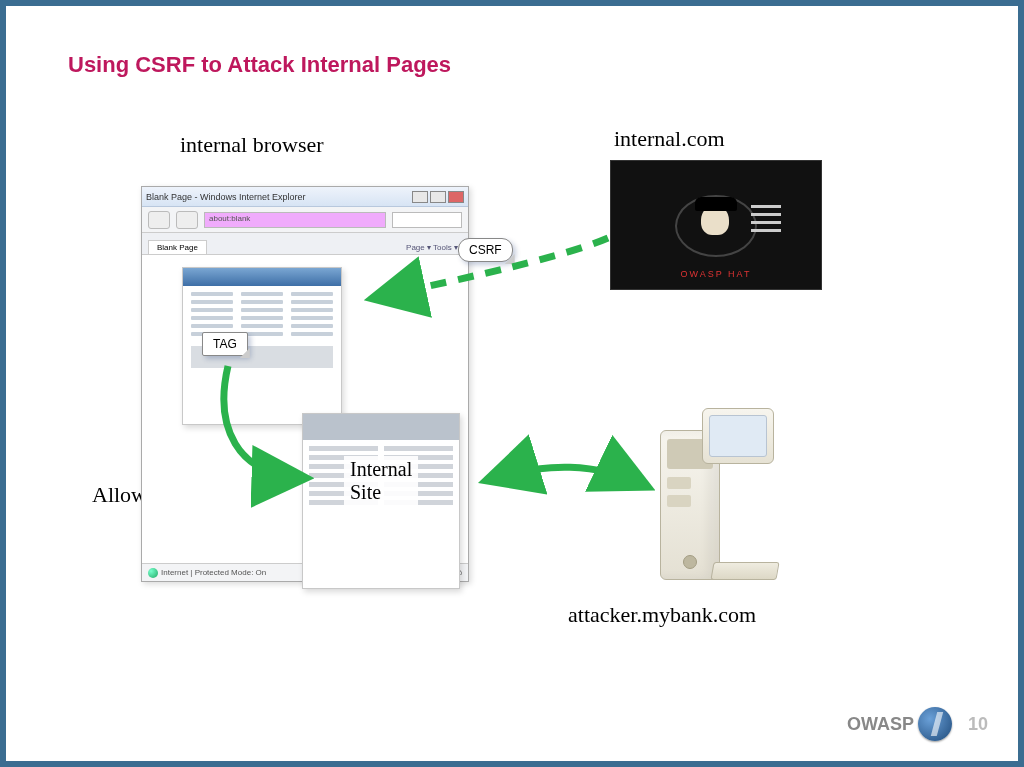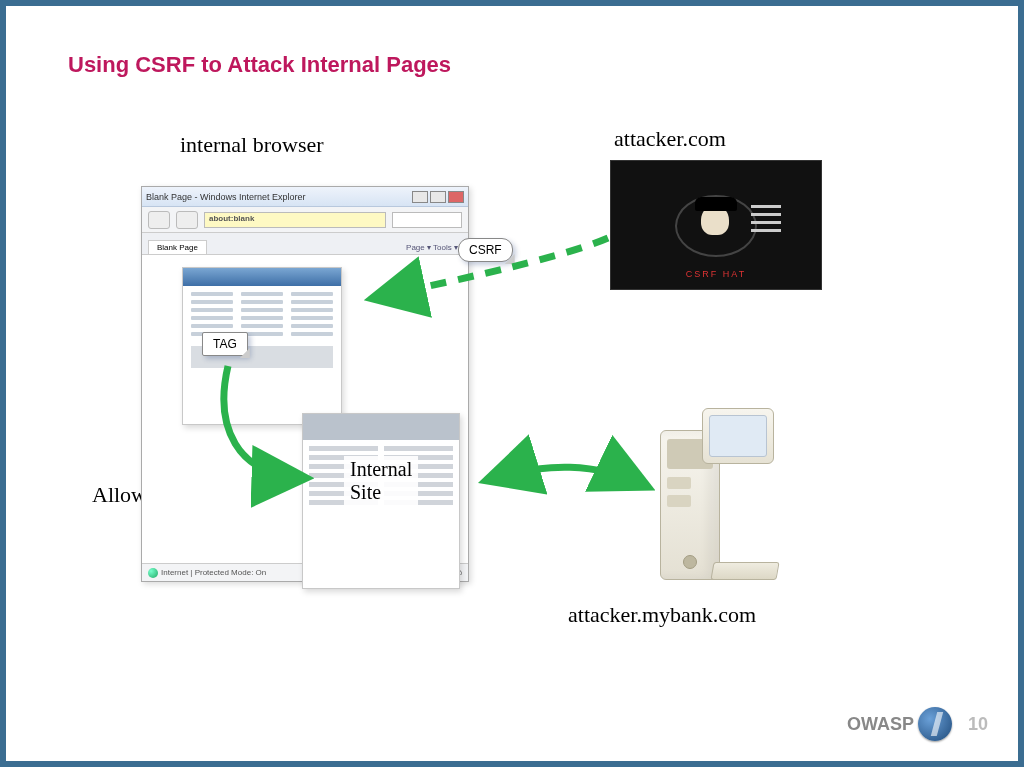--- a/index.html
+++ b/index.html
@@ -162,7 +162,7 @@
 <h1 class="title">Using CSRF to Attack Internal Pages</h1>
 
 <div class="label" style="top:126px; left:174px;">internal browser</div>
-<div class="label" style="top:120px; left:608px;">attacker.com</div>
+<div class="label" style="top:120px; left:608px;">internal.com</div>
 <div class="label" style="top:476px; left:86px;">Allowed!</div>
 <div class="label" style="top:596px; left:562px;">attacker.mybank.com</div>
 

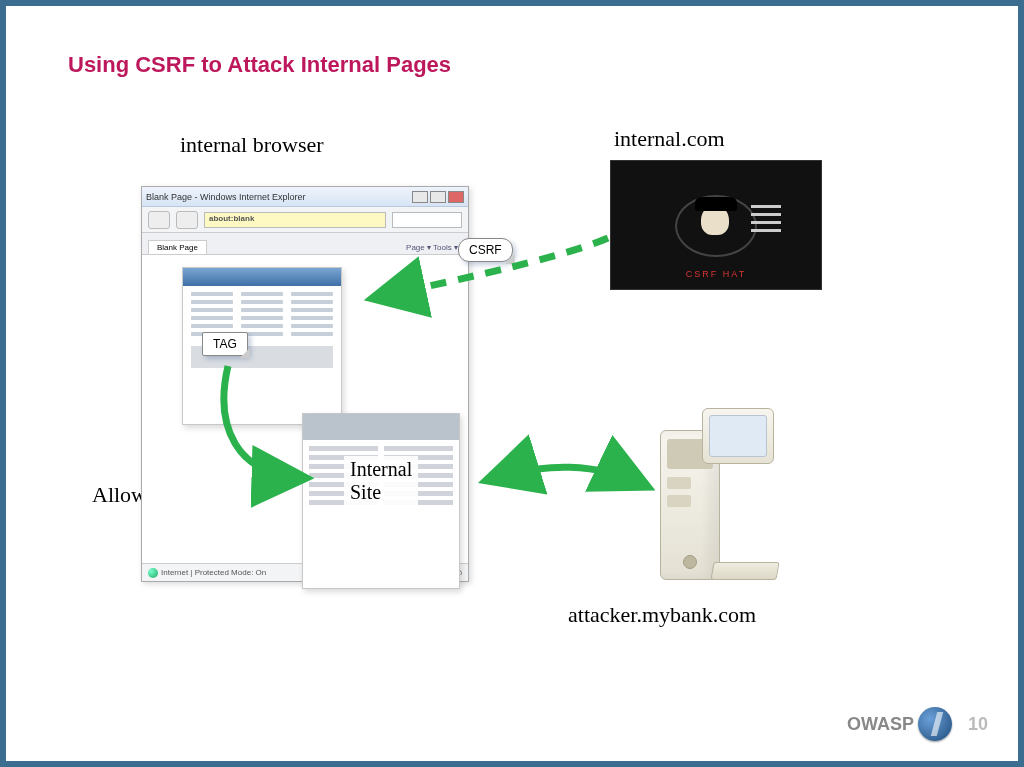--- a/index.html
+++ b/index.html
@@ -60,7 +60,7 @@
   .winbtns span:last-child { background:#d66; }
   .toolbar { height:26px; background:#f3f4f6; border-bottom:1px solid #ccc; display:flex; align-items:center; padding:0 6px; gap:6px; }
   .navarr { width:22px; height:18px; border-radius:3px; border:1px solid #bbb; background:#eee; }
-  .addrbar { flex:1; height:16px; border:1px solid #bbb; background:#fef9c3; font-size:8px; color:#555; padding:1px 4px; font-family: Tahoma,sans-serif; font-weight: bold; }
+  .addrbar { flex:1; height:16px; border:1px solid #bbb; background:#f0abfc; font-size:8px; color:#555; padding:1px 4px; font-family: Tahoma,sans-serif; }
   .searchbar { width:70px; height:16px; border:1px solid #bbb; background:#fff; font-size:8px; padding:1px 3px; color:#888; font-family: Tahoma,sans-serif;}
   .tabbar { height:22px; background:#eef0f4; border-bottom:1px solid #ccc; display:flex; align-items:flex-end; padding:0 6px; gap:2px; font-size:8px; font-family: Tahoma,sans-serif;}
   .tab { border:1px solid #ccc; border-bottom:none; background:#fff; padding:2px 8px; }

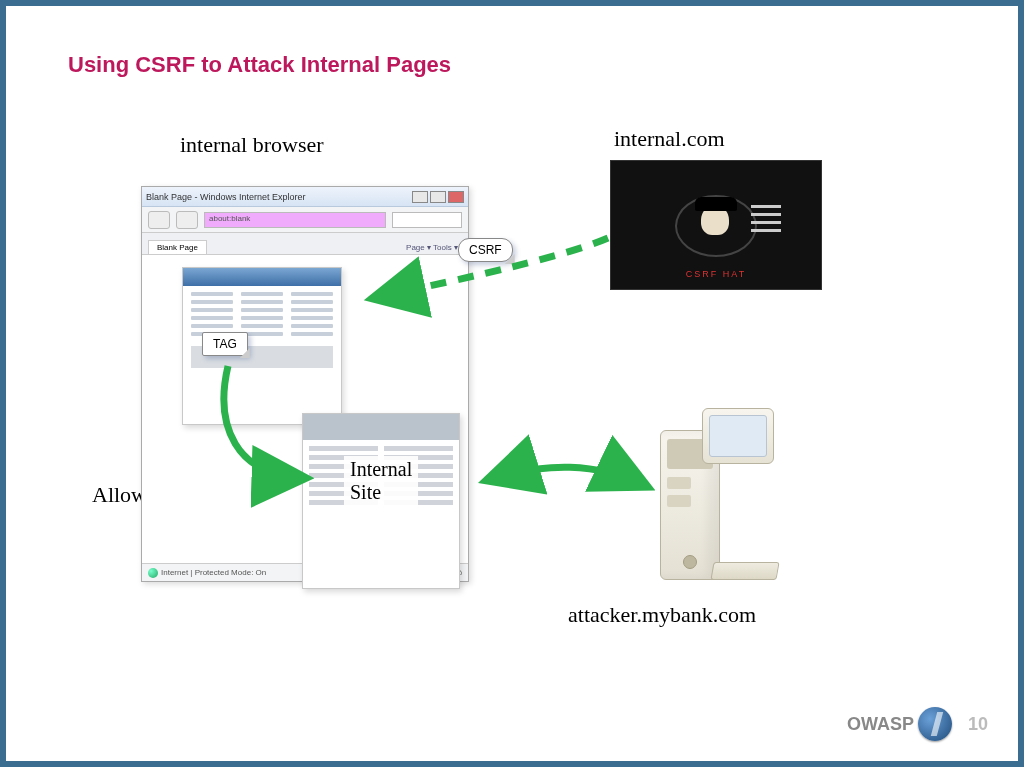--- a/index.html
+++ b/index.html
@@ -262,7 +262,7 @@
       <span></span>
       <span></span>
     </div>
-  <div class="redtxt">CSRF HAT</div>
+  <div class="redtxt">OWASP HAT</div>
 </div>
 
 <div class="server">

